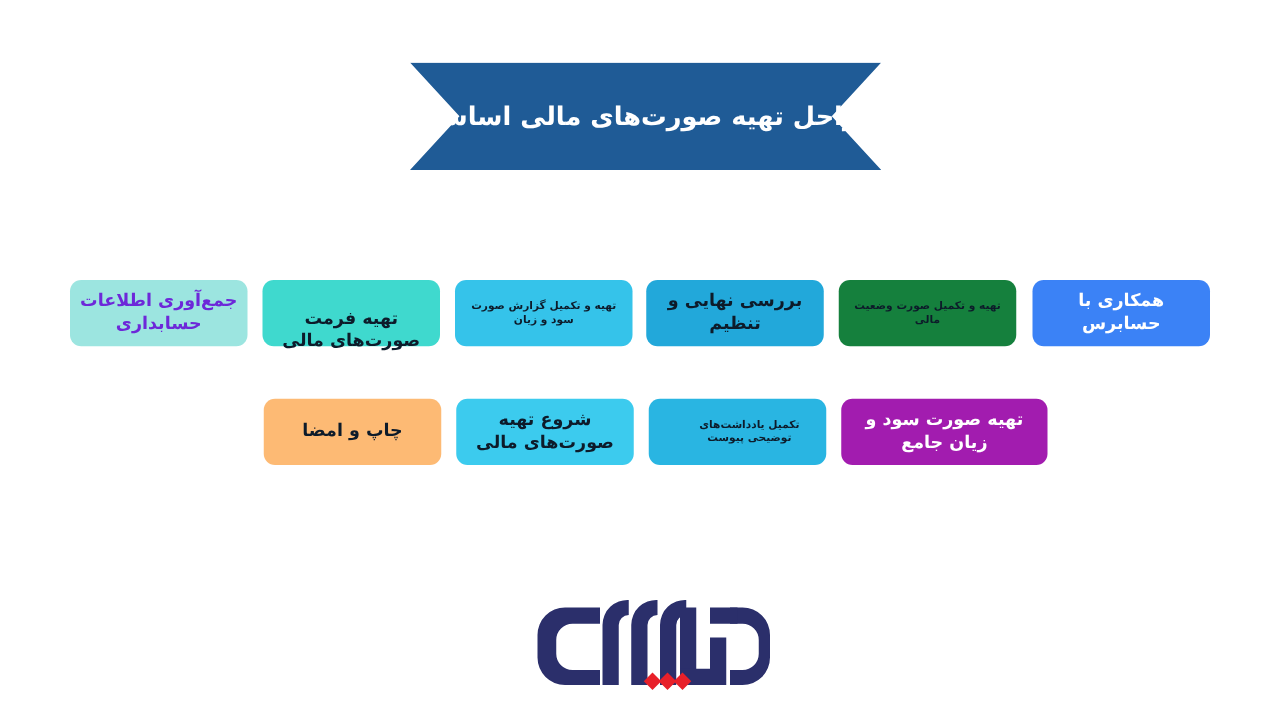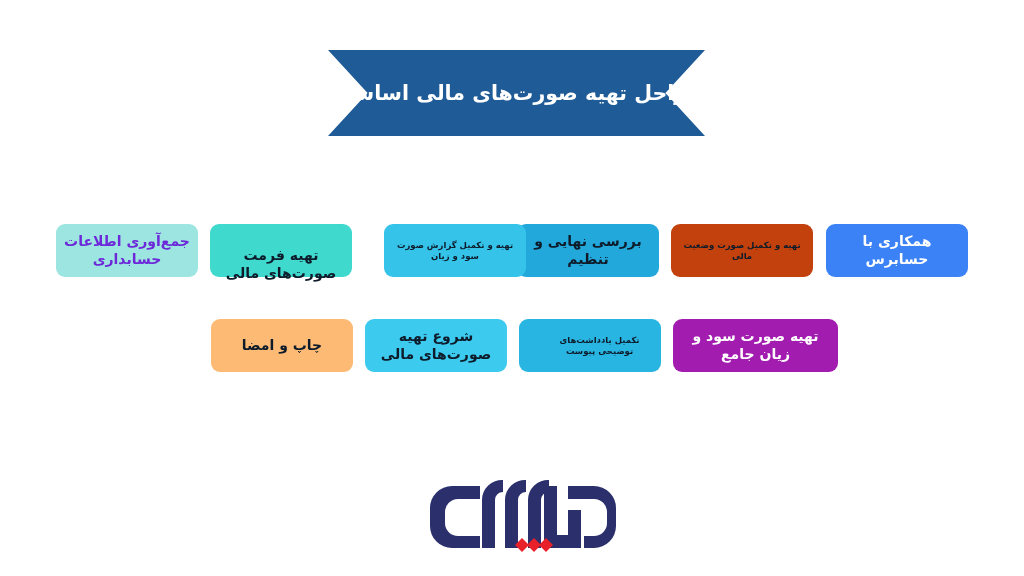--- a/index.html
+++ b/index.html
@@ -101,7 +101,7 @@
     <div class="step-box" style="left: 517px; top: 224px; width: 142px; height: 53px; background: rgb(34, 168, 218);">
       <span class="step-label size-lg" style="color: rgb(13, 27, 42);">بررسی نهایی و تنظیم</span>
     </div>
-    <div class="step-box" style="left: 384px; top: 224px; width: 142px; height: 53px; background: rgb(53, 195, 234);">
+    <div class="step-box" style="left: 364px; top: 224px; width: 142px; height: 53px; background: rgb(53, 195, 234);">
       <span class="step-label size-sm" style="color: rgb(13, 27, 42);">تهیه و تکمیل گزارش صورت سود و زیان</span>
     </div>
     <div class="step-box" style="left: 210px; top: 224px; width: 142px; height: 53px; background: rgb(63, 217, 206);">

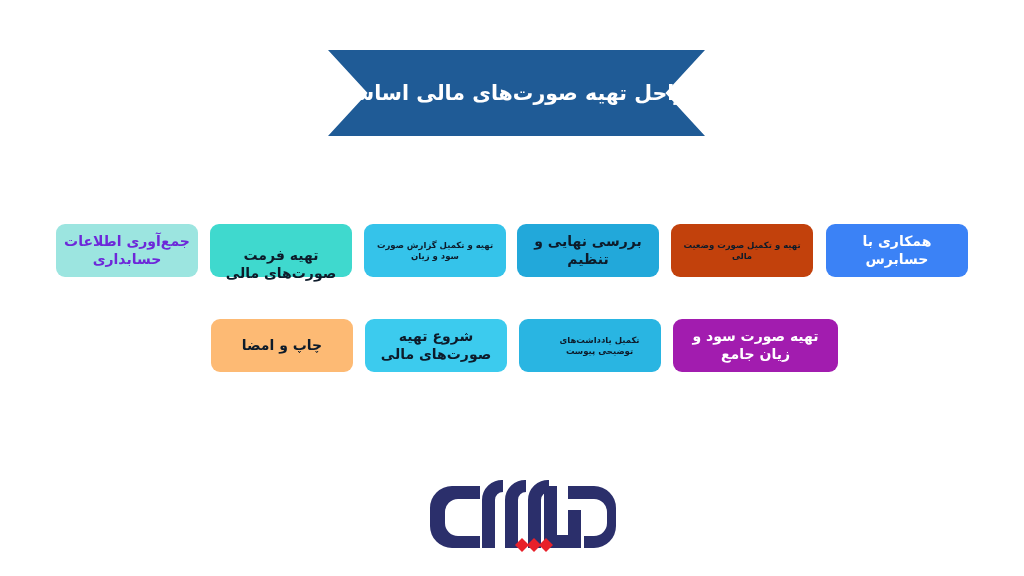--- a/index.html
+++ b/index.html
@@ -95,7 +95,7 @@
     <div class="step-box" style="left: 826px; top: 224px; width: 142px; height: 53px; background: #3b82f6;">
       <span class="step-label size-lg" style="color: rgb(255, 255, 255);">همکاری با حسابرس</span>
     </div>
-    <div class="step-box" style="left: 671px; top: 224px; width: 142px; height: 53px; background: #c2410c;">
+    <div class="step-box" style="left: 671px; top: 224px; width: 142px; height: 53px; background: #15803d;">
       <span class="step-label size-sm" style="color: rgb(13, 27, 42);">تهیه و تکمیل صورت وضعیت مالی</span>
     </div>
     <div class="step-box" style="left: 517px; top: 224px; width: 142px; height: 53px; background: rgb(34, 168, 218);">

